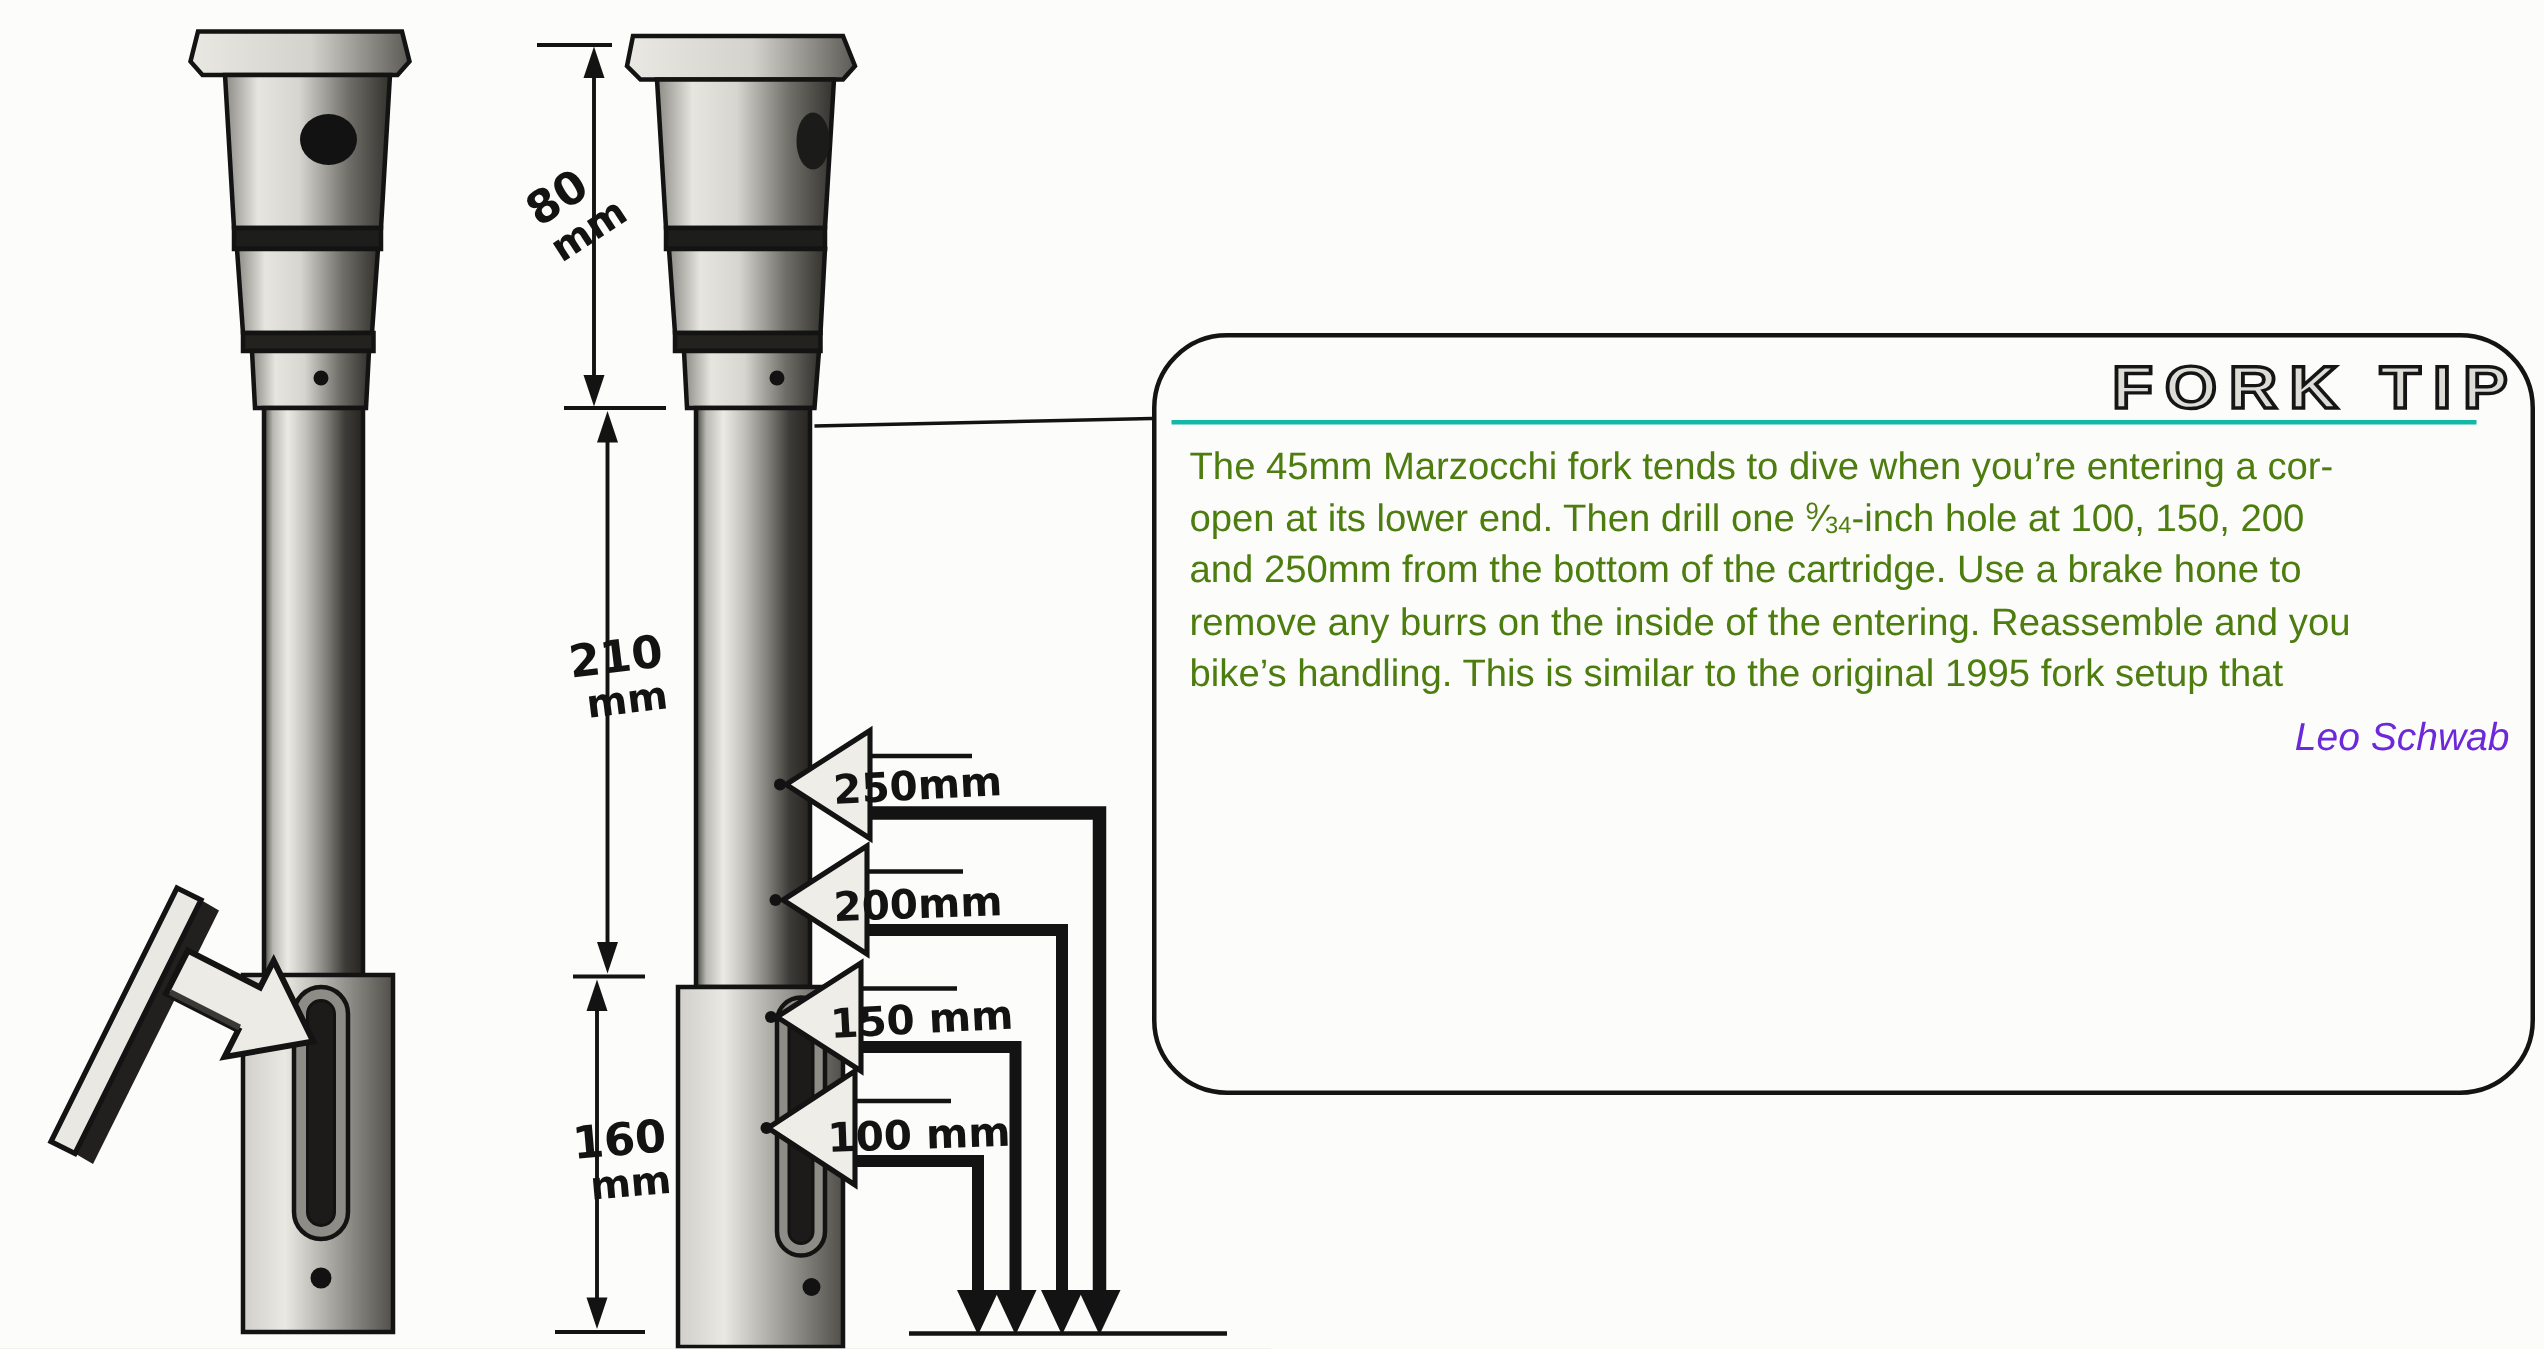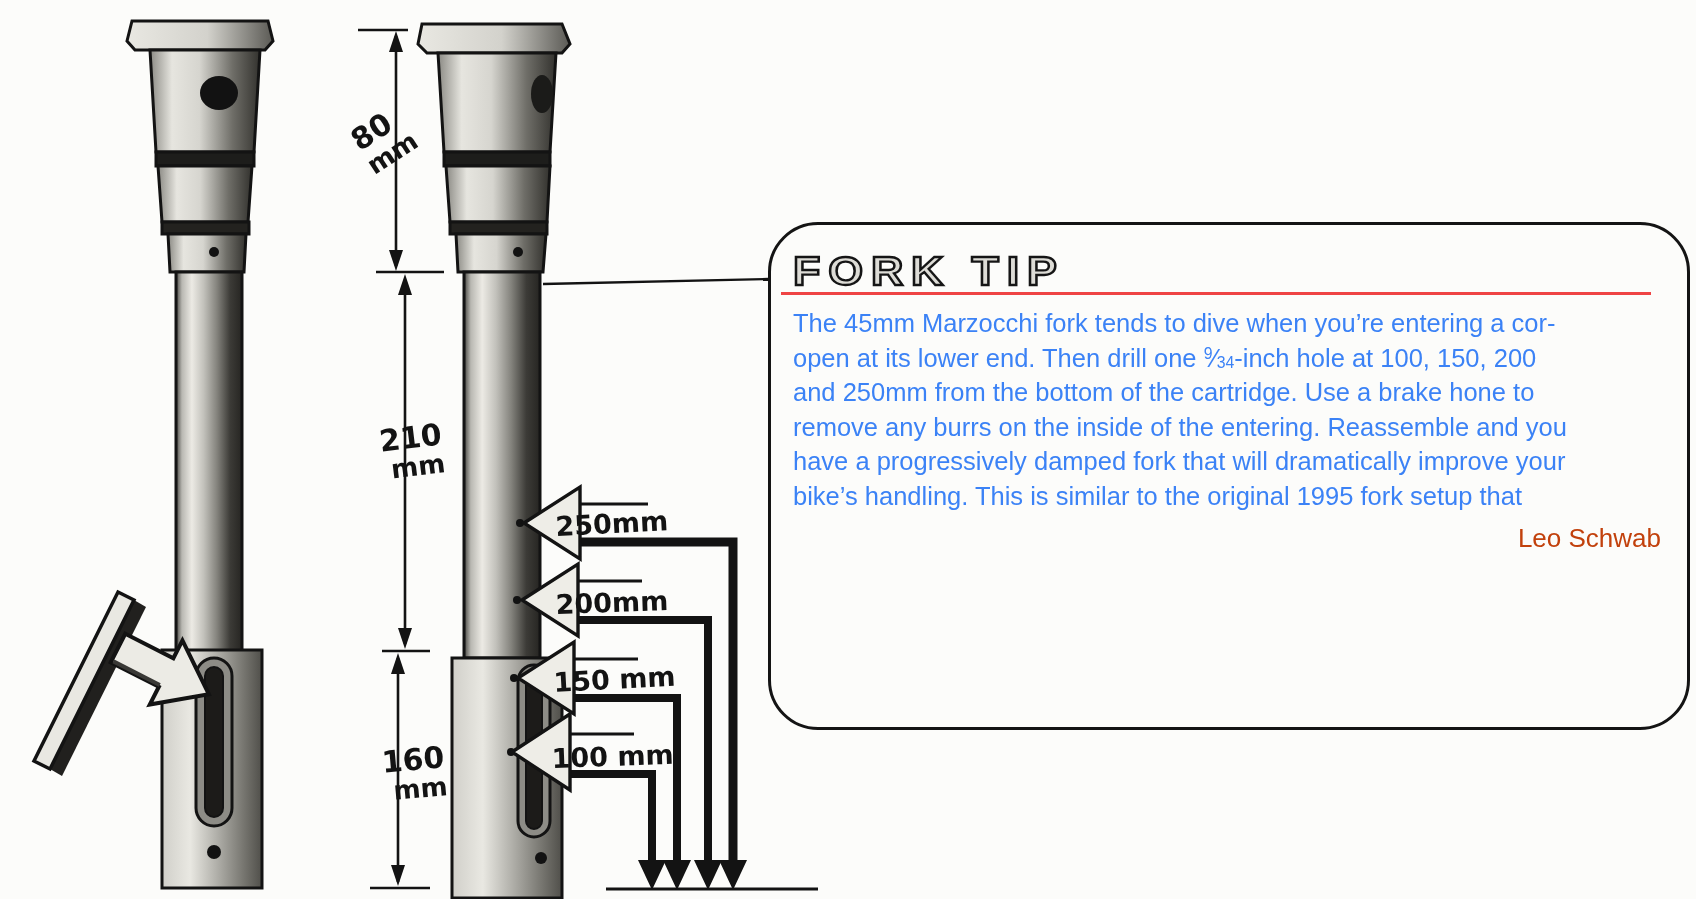--- a/index.html
+++ b/index.html
@@ -10,8 +10,8 @@
   
   .tip-box{position:absolute;left:768px;top:222px;width:922px;height:508px;
            border:3px solid #141414;border-radius:50px;background:#fcfcfa;box-sizing:border-box;}
-  .tip-header{height:50px;margin:16px 36px 0 10px;border-bottom:3px solid #ef4444;
-              display:flex;align-items:flex-end;padding:0 0 1px 12px;}
+  .tip-header{height:50px;margin:4px 36px 0 10px;border-bottom:3px solid #14b8a6;
+              display:flex;align-items:flex-end;padding:0 0 1px 12px;justify-content:flex-end;}
   .tip-title{display:inline-block;font-size:40px;font-weight:600;letter-spacing:7px;
              color:#dddcd6;-webkit-text-stroke:2.3px #151515;transform:scaleX(1.12);
              transform-origin:left bottom;line-height:1;}

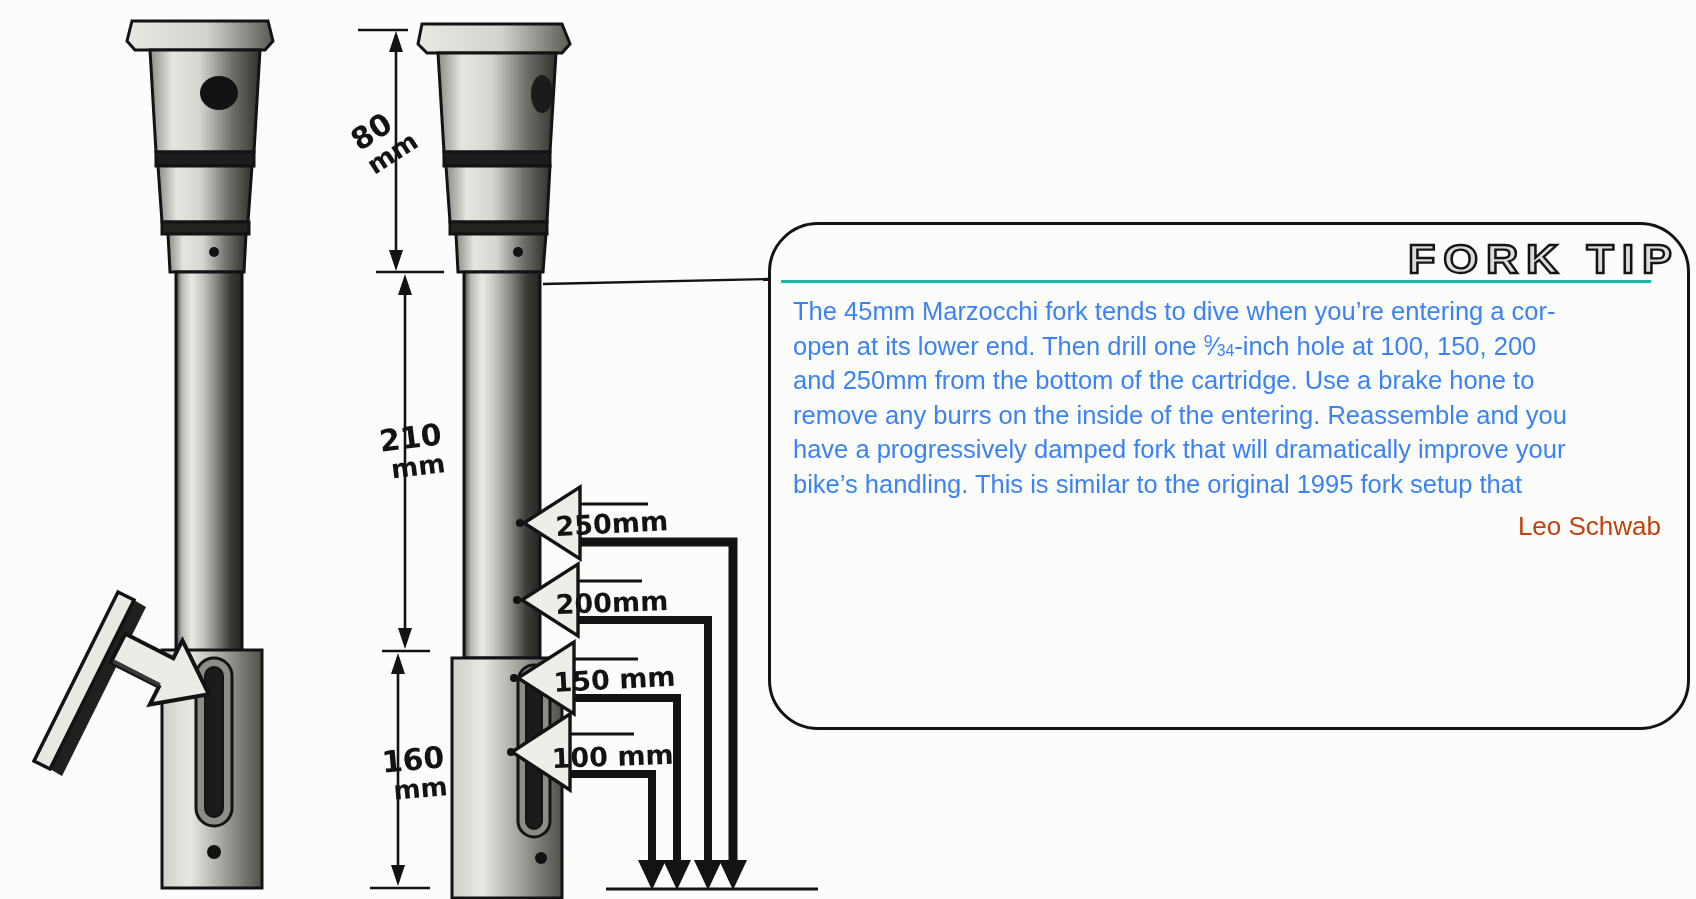--- a/index.html
+++ b/index.html
@@ -15,7 +15,7 @@
   .tip-title{display:inline-block;font-size:40px;font-weight:600;letter-spacing:7px;
              color:#dddcd6;-webkit-text-stroke:2.3px #151515;transform:scaleX(1.12);
              transform-origin:left bottom;line-height:1;}
-  .tip-body{padding:11px 34px 0 22px;font-size:25.5px;line-height:34.6px;color:#3b82f6;}
+  .tip-body{padding:11px 34px 0 22px;font-size:25.5px;line-height:34.6px;color:#4d7c0f;}
   .tip-line{white-space:nowrap;}
   .tip-body sup{font-size:0.62em;vertical-align:8px;line-height:0;}
   .tip-body sub{font-size:0.62em;vertical-align:-1px;line-height:0;}

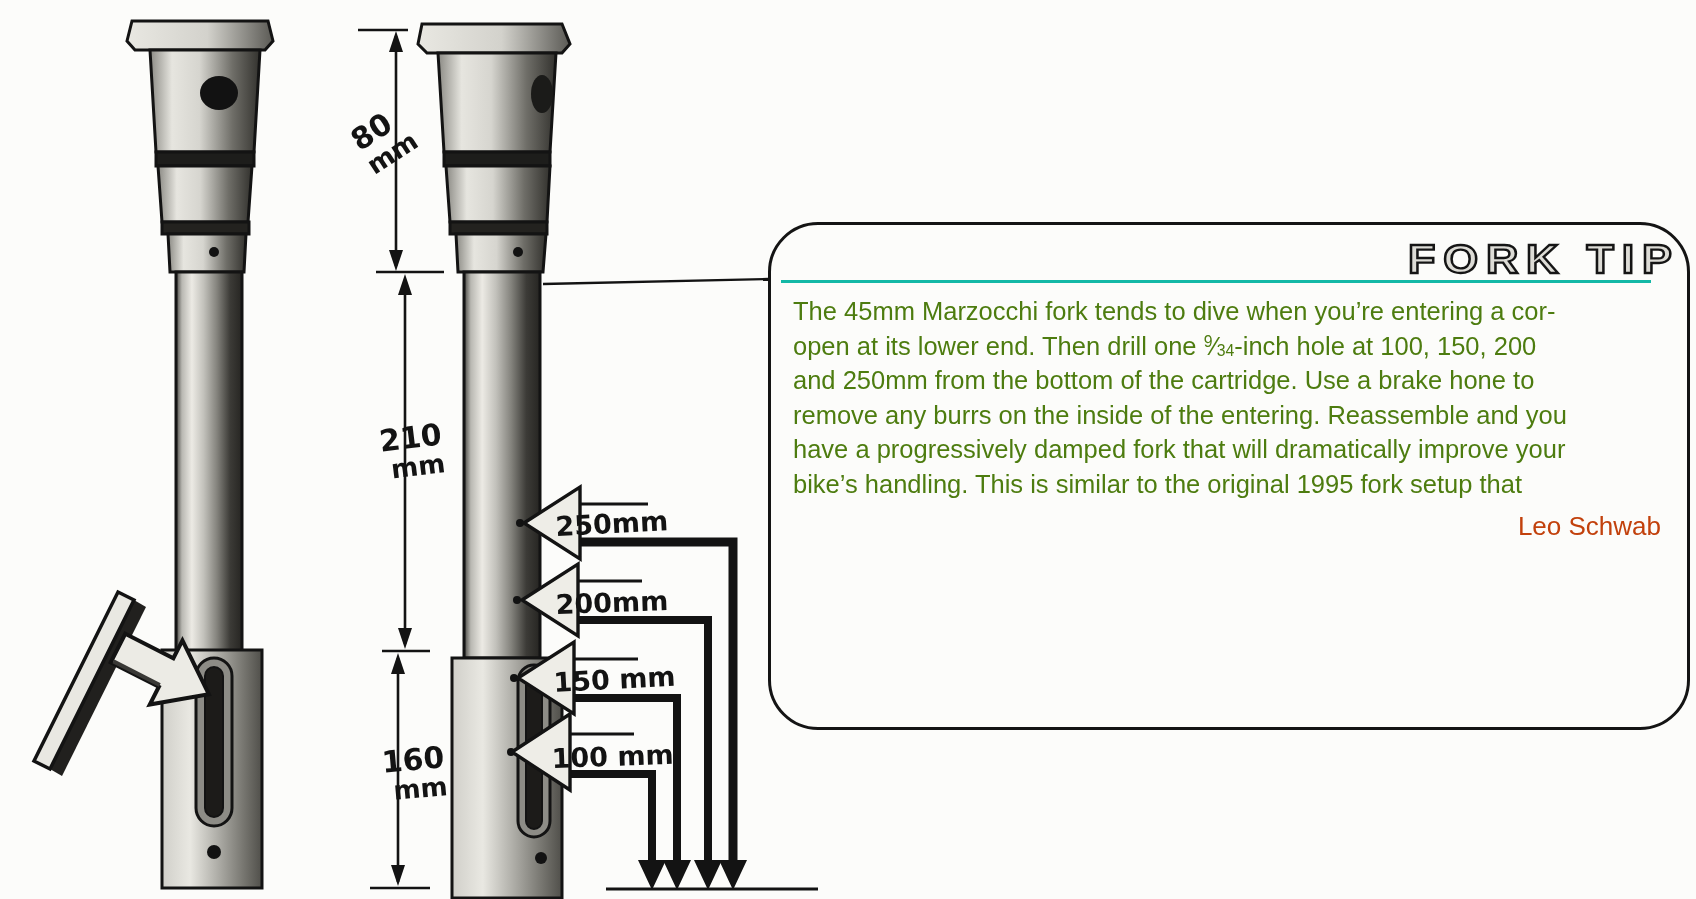--- a/index.html
+++ b/index.html
@@ -177,7 +177,6 @@
       <div class="tip-line"><span>open at its lower end. Then drill one </span><sup>9</sup><span>⁄</span><sub>34</sub><span>-inch hole at 100, 150, 200</span></div>
       <div class="tip-line">and 250mm from the bottom of the cartridge. Use a brake hone to</div>
       <div class="tip-line">remove any burrs on the inside of the entering. Reassemble and you</div>
-      <div class="tip-line">have a progressively damped fork that will dramatically improve your</div>
       <div class="tip-line">bike’s handling. This is similar to the original 1995 fork setup that</div>
     </div>
     <div class="tip-attribution">

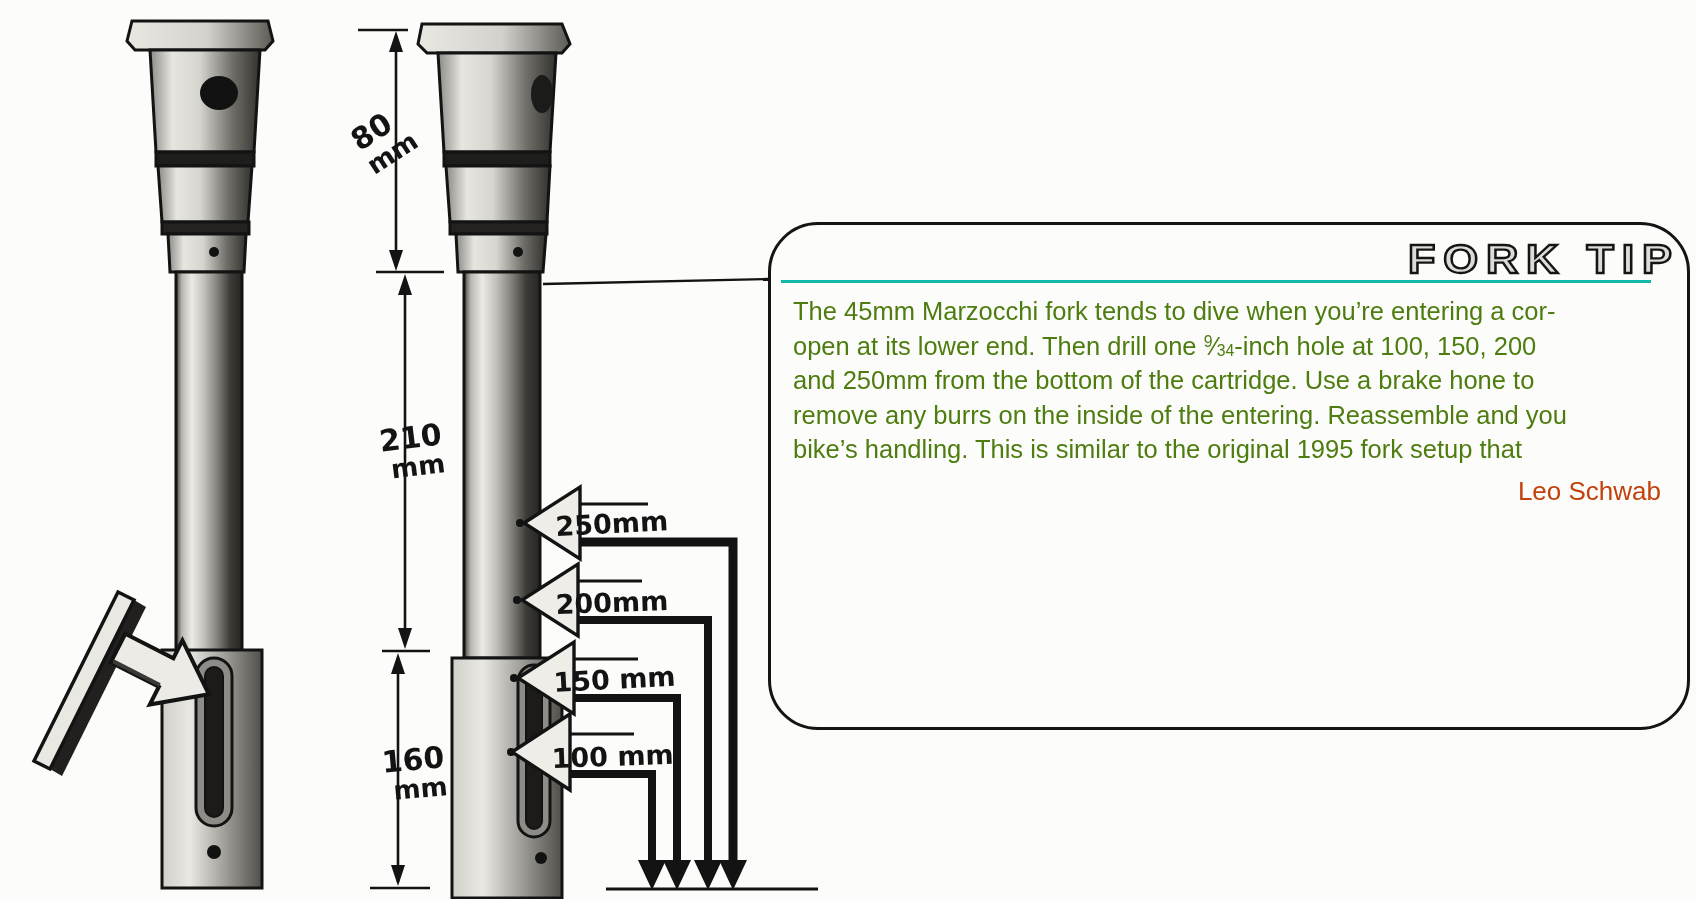--- a/index.html
+++ b/index.html
@@ -19,8 +19,8 @@
   .tip-line{white-space:nowrap;}
   .tip-body sup{font-size:0.62em;vertical-align:8px;line-height:0;}
   .tip-body sub{font-size:0.62em;vertical-align:-1px;line-height:0;}
-  .tip-attribution{margin-top:7px;padding-right:26px;text-align:right;
-                   font-size:26px;line-height:34px;color:#c2410c;}
+  .tip-attribution{margin-top:7px;padding-right:14px;text-align:right;
+                   font-style:italic;font-size:26px;line-height:34px;color:#6d28d9;}
 </style>
 </head>
 <body>

